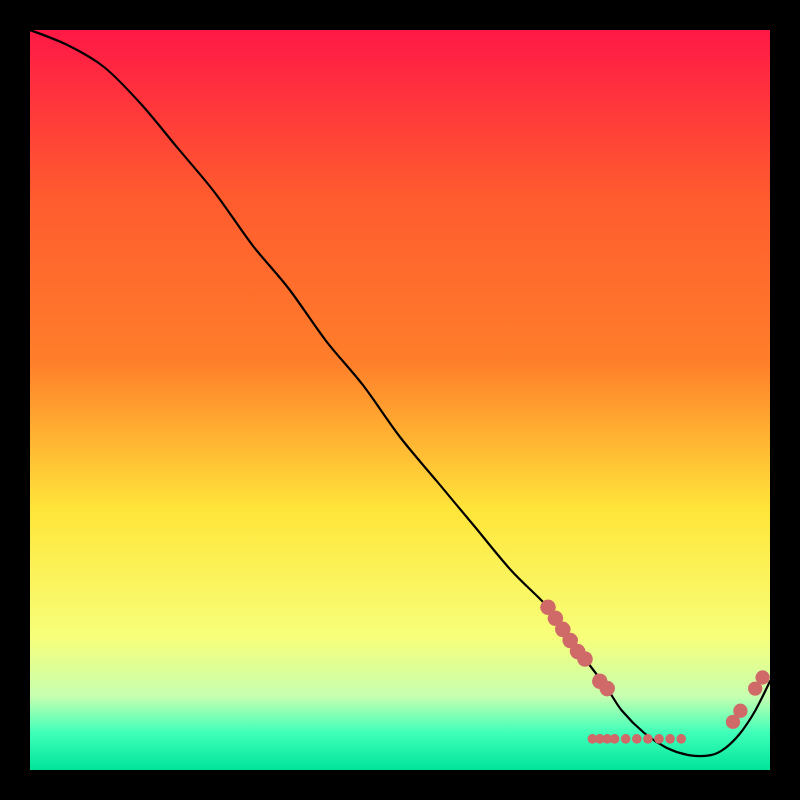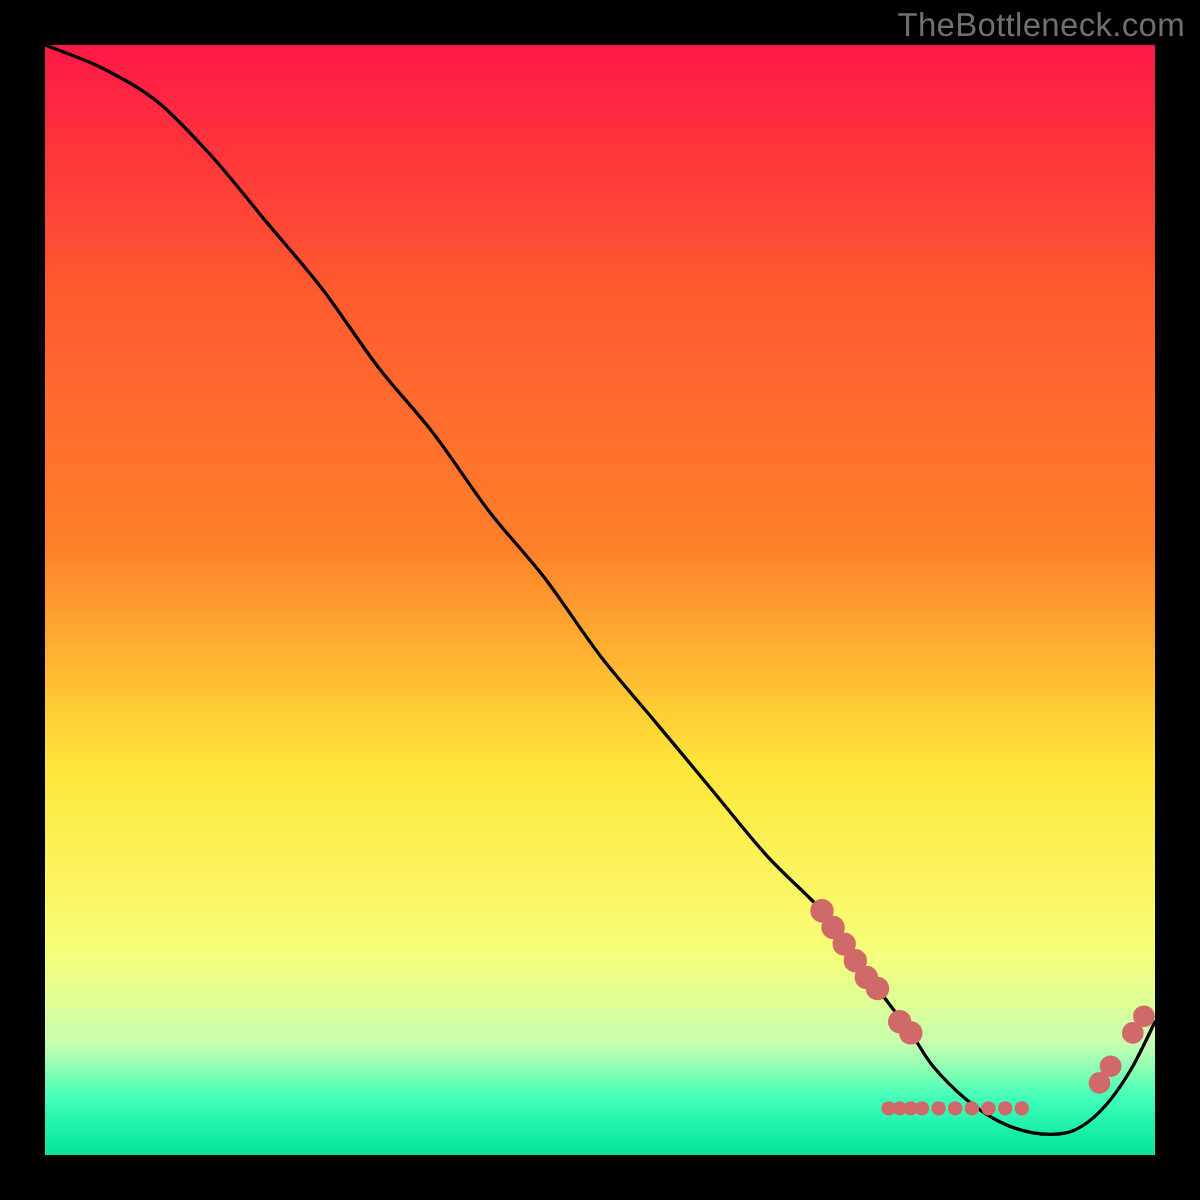--- a/index.html
+++ b/index.html
@@ -41,7 +41,6 @@
 
 <div class="stage">
 
-  <div class="watermark">TheBottleneck.com</div>
 
   <div class="plot">
     <svg id="chart-svg" viewBox="0 0 740 740" width="740" height="740">

